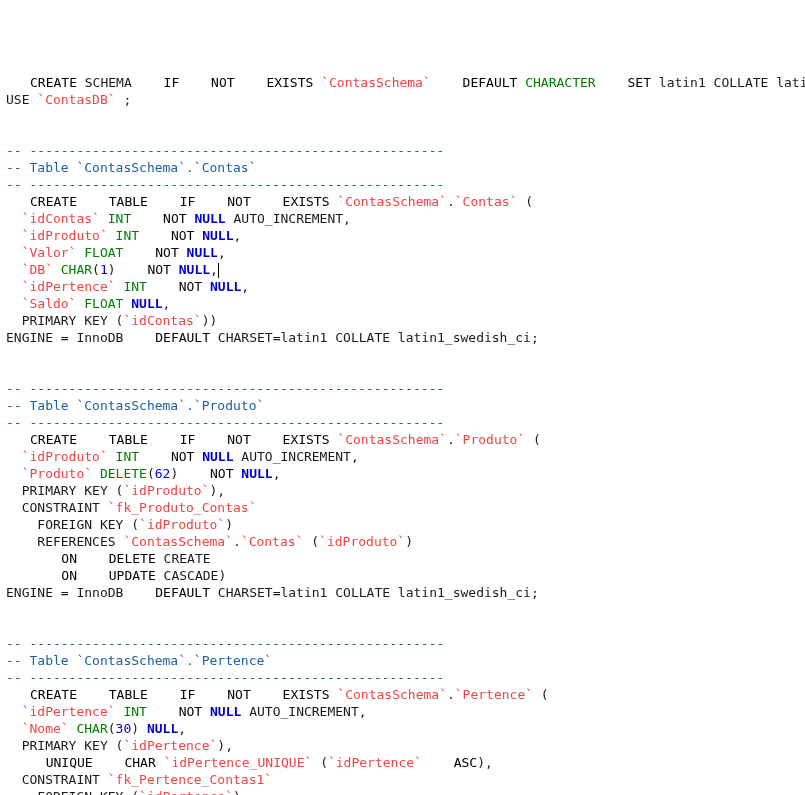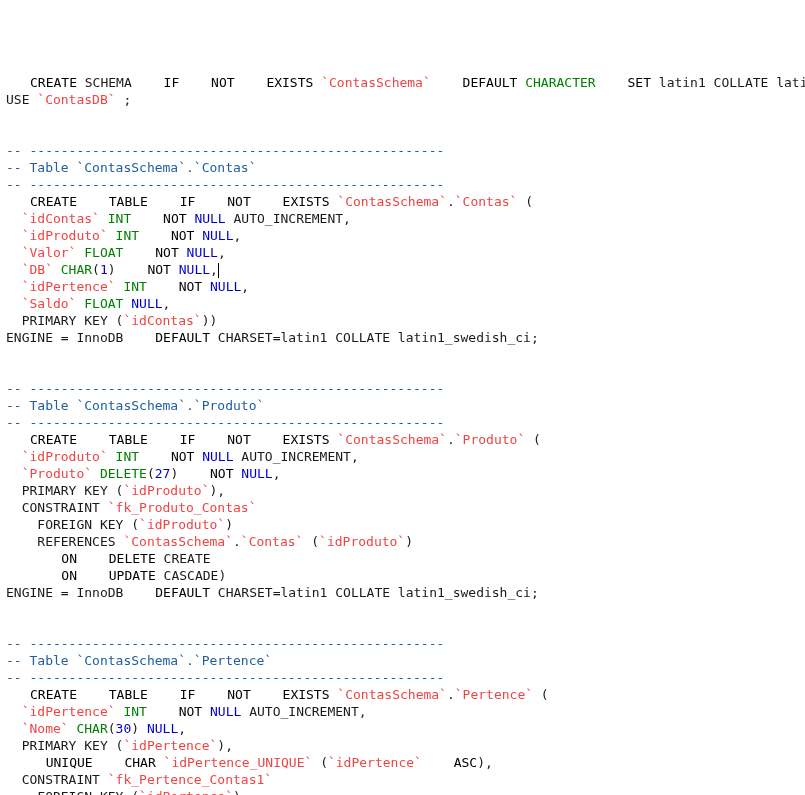--- a/index.html
+++ b/index.html
@@ -16,7 +16,7 @@
   }
   .kw-red { color: #000000; font-weight: normal; margin-left: 24px; }
   .kw-green { color: #008000; font-weight: normal; }
-  .kw-blue { color: #0000cc; font-weight: normal; }
+  .kw-blue { color: #0000cc; font-weight: bold; }
   .backtick { color: #ef4444; }
   .num { color: #0000cc; }
   .comment { color: #2060a0; }

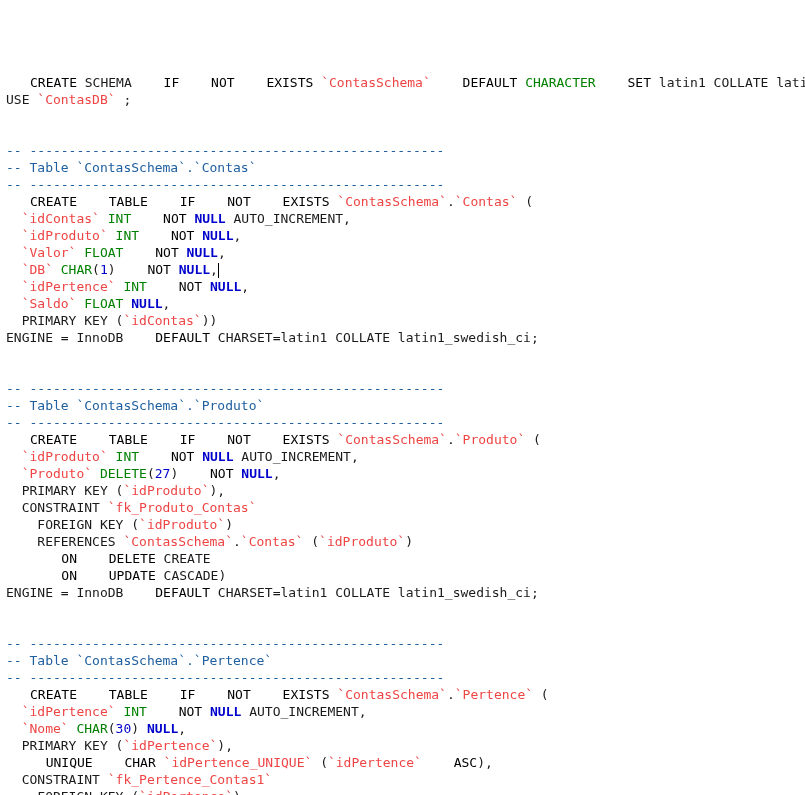--- a/index.html
+++ b/index.html
@@ -59,7 +59,7 @@
 <span class="comment">-- -----------------------------------------------------</span>
 <span class="kw-red">CREATE</span><span class="plain"> </span><span class="kw-red">TABLE</span><span class="plain"> </span><span class="kw-red">IF</span><span class="plain"> </span><span class="kw-red">NOT</span><span class="plain"> </span><span class="kw-red">EXISTS</span><span class="plain"> </span><span class="backtick">`ContasSchema`</span><span class="plain">.</span><span class="backtick">`Produto`</span><span class="plain"> (</span>
 <span class="plain">  </span><span class="backtick">`idProduto`</span><span class="plain"> </span><span class="kw-green">INT</span><span class="plain"> </span><span class="kw-red">NOT</span><span class="plain"> </span><span class="kw-blue">NULL</span><span class="plain"> AUTO_INCREMENT,</span>
-<span class="plain">  </span><span class="backtick">`Produto`</span><span class="plain"> </span><span class="kw-green">DELETE</span><span class="plain">(</span><span class="num">27</span><span class="plain">) </span><span class="kw-red">NOT</span><span class="plain"> </span><span class="kw-blue">NULL</span><span class="plain">,</span>
+<span class="plain">  </span><span class="backtick">`Produto`</span><span class="plain"> </span><span class="kw-green">DELETE</span><span class="plain">(</span><span class="num">62</span><span class="plain">) </span><span class="kw-red">NOT</span><span class="plain"> </span><span class="kw-blue">NULL</span><span class="plain">,</span>
 <span class="plain">  PRIMARY KEY (</span><span class="backtick">`idProduto`</span><span class="plain">),</span>
 <span class="plain">  CONSTRAINT </span><span class="backtick">`fk_Produto_Contas`</span>
 <span class="plain">    FOREIGN KEY (</span><span class="backtick">`idProduto`</span><span class="plain">)</span>

